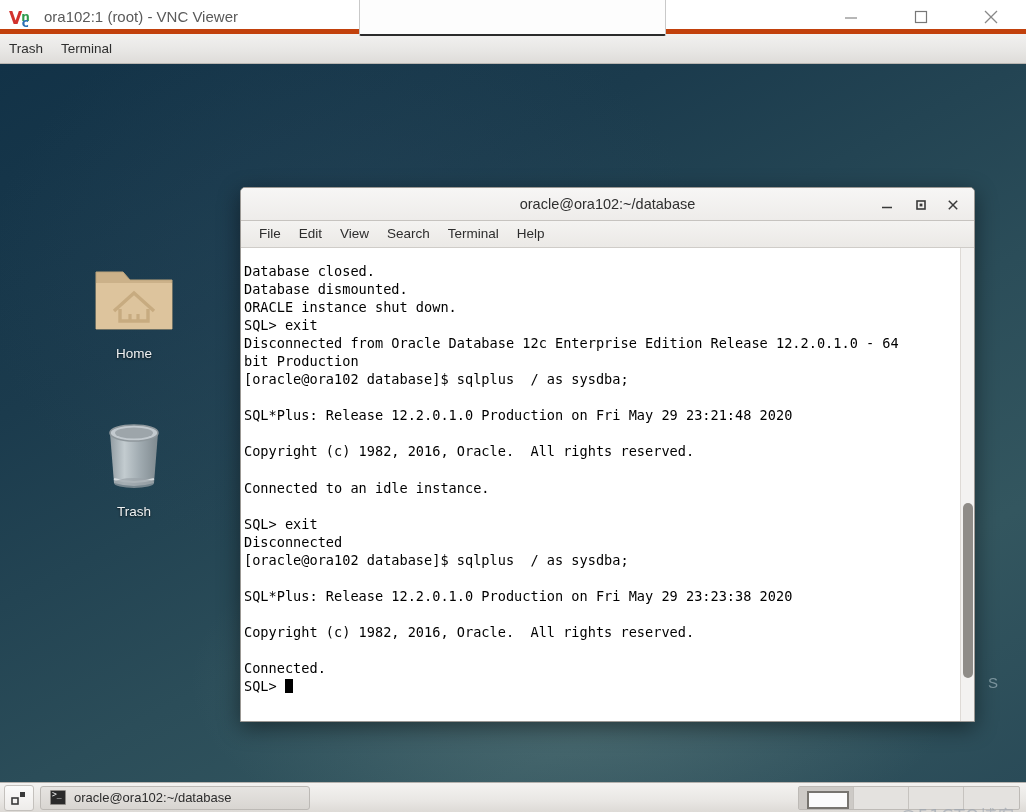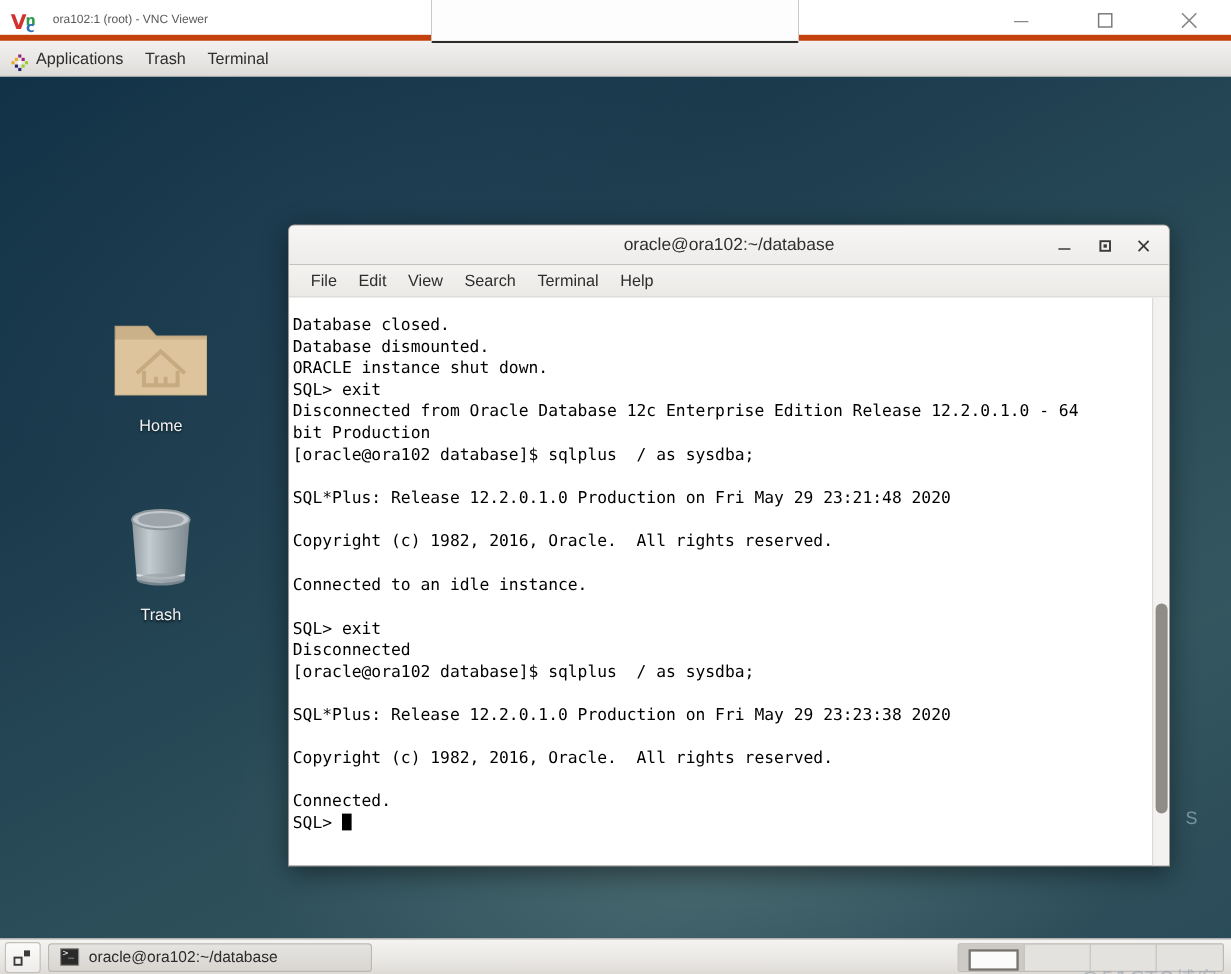--- a/index.html
+++ b/index.html
@@ -35,7 +35,7 @@
   #vnc-logo .c { color: #2a6fb5; font-size: 12px; vertical-align: -3px; margin-left:-7px;}
   #vnc-title-text {
     position: absolute; left: 44px; top: 4px;
-    font-size: 10px; color: #5a5a5a;
+    font-size: 15px; color: #5a5a5a;
     line-height: 26px;
     white-space: nowrap;
   }

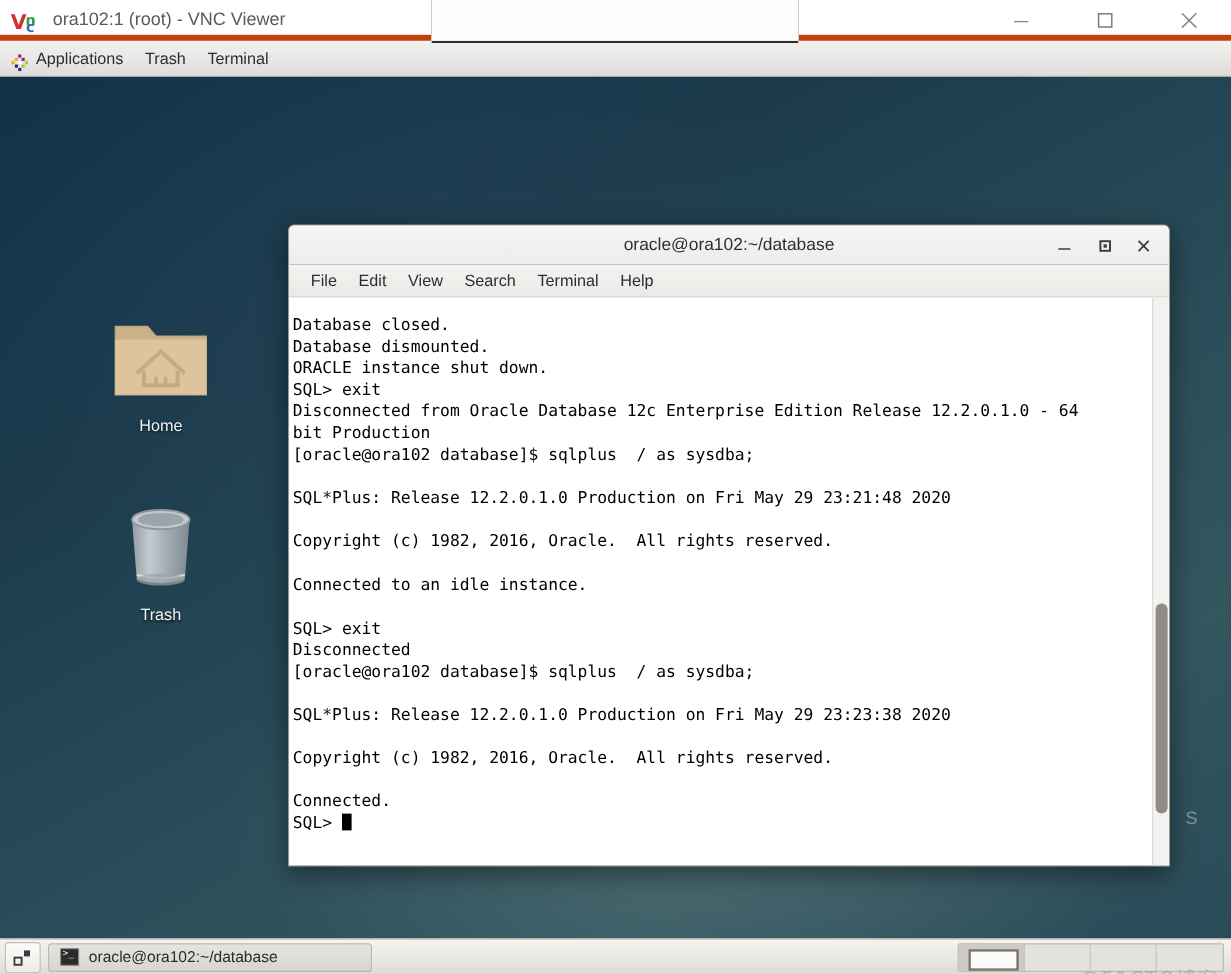--- a/index.html
+++ b/index.html
@@ -287,22 +287,6 @@
   <div id="remote-desktop">
 
     <div id="gnome-panel">
-      <div class="panel-menu">
-        <span id="centos-logo-icon">
-          <svg width="15" height="15" viewBox="0 0 15 15">
-            <rect x="6.2" y="0.4" width="2.6" height="2.6" fill="#932279"></rect>
-            <rect x="9" y="3.2" width="2.6" height="2.6" fill="#932279"></rect>
-            <rect x="3.4" y="3.2" width="2.6" height="2.6" fill="#efa724"></rect>
-            <rect x="0.6" y="6" width="2.6" height="2.6" fill="#efa724"></rect>
-            <rect x="6.2" y="6" width="2.6" height="2.6" fill="#ffffff"></rect>
-            <rect x="11.8" y="6" width="2.6" height="2.6" fill="#9ccd2a"></rect>
-            <rect x="9" y="8.8" width="2.6" height="2.6" fill="#9ccd2a"></rect>
-            <rect x="3.4" y="8.8" width="2.6" height="2.6" fill="#262577"></rect>
-            <rect x="6.2" y="11.6" width="2.6" height="2.6" fill="#262577"></rect>
-          </svg>
-        </span>
-        <span>Applications</span>
-      </div>
       <div class="panel-menu">
         <span>Trash</span>
       </div>

